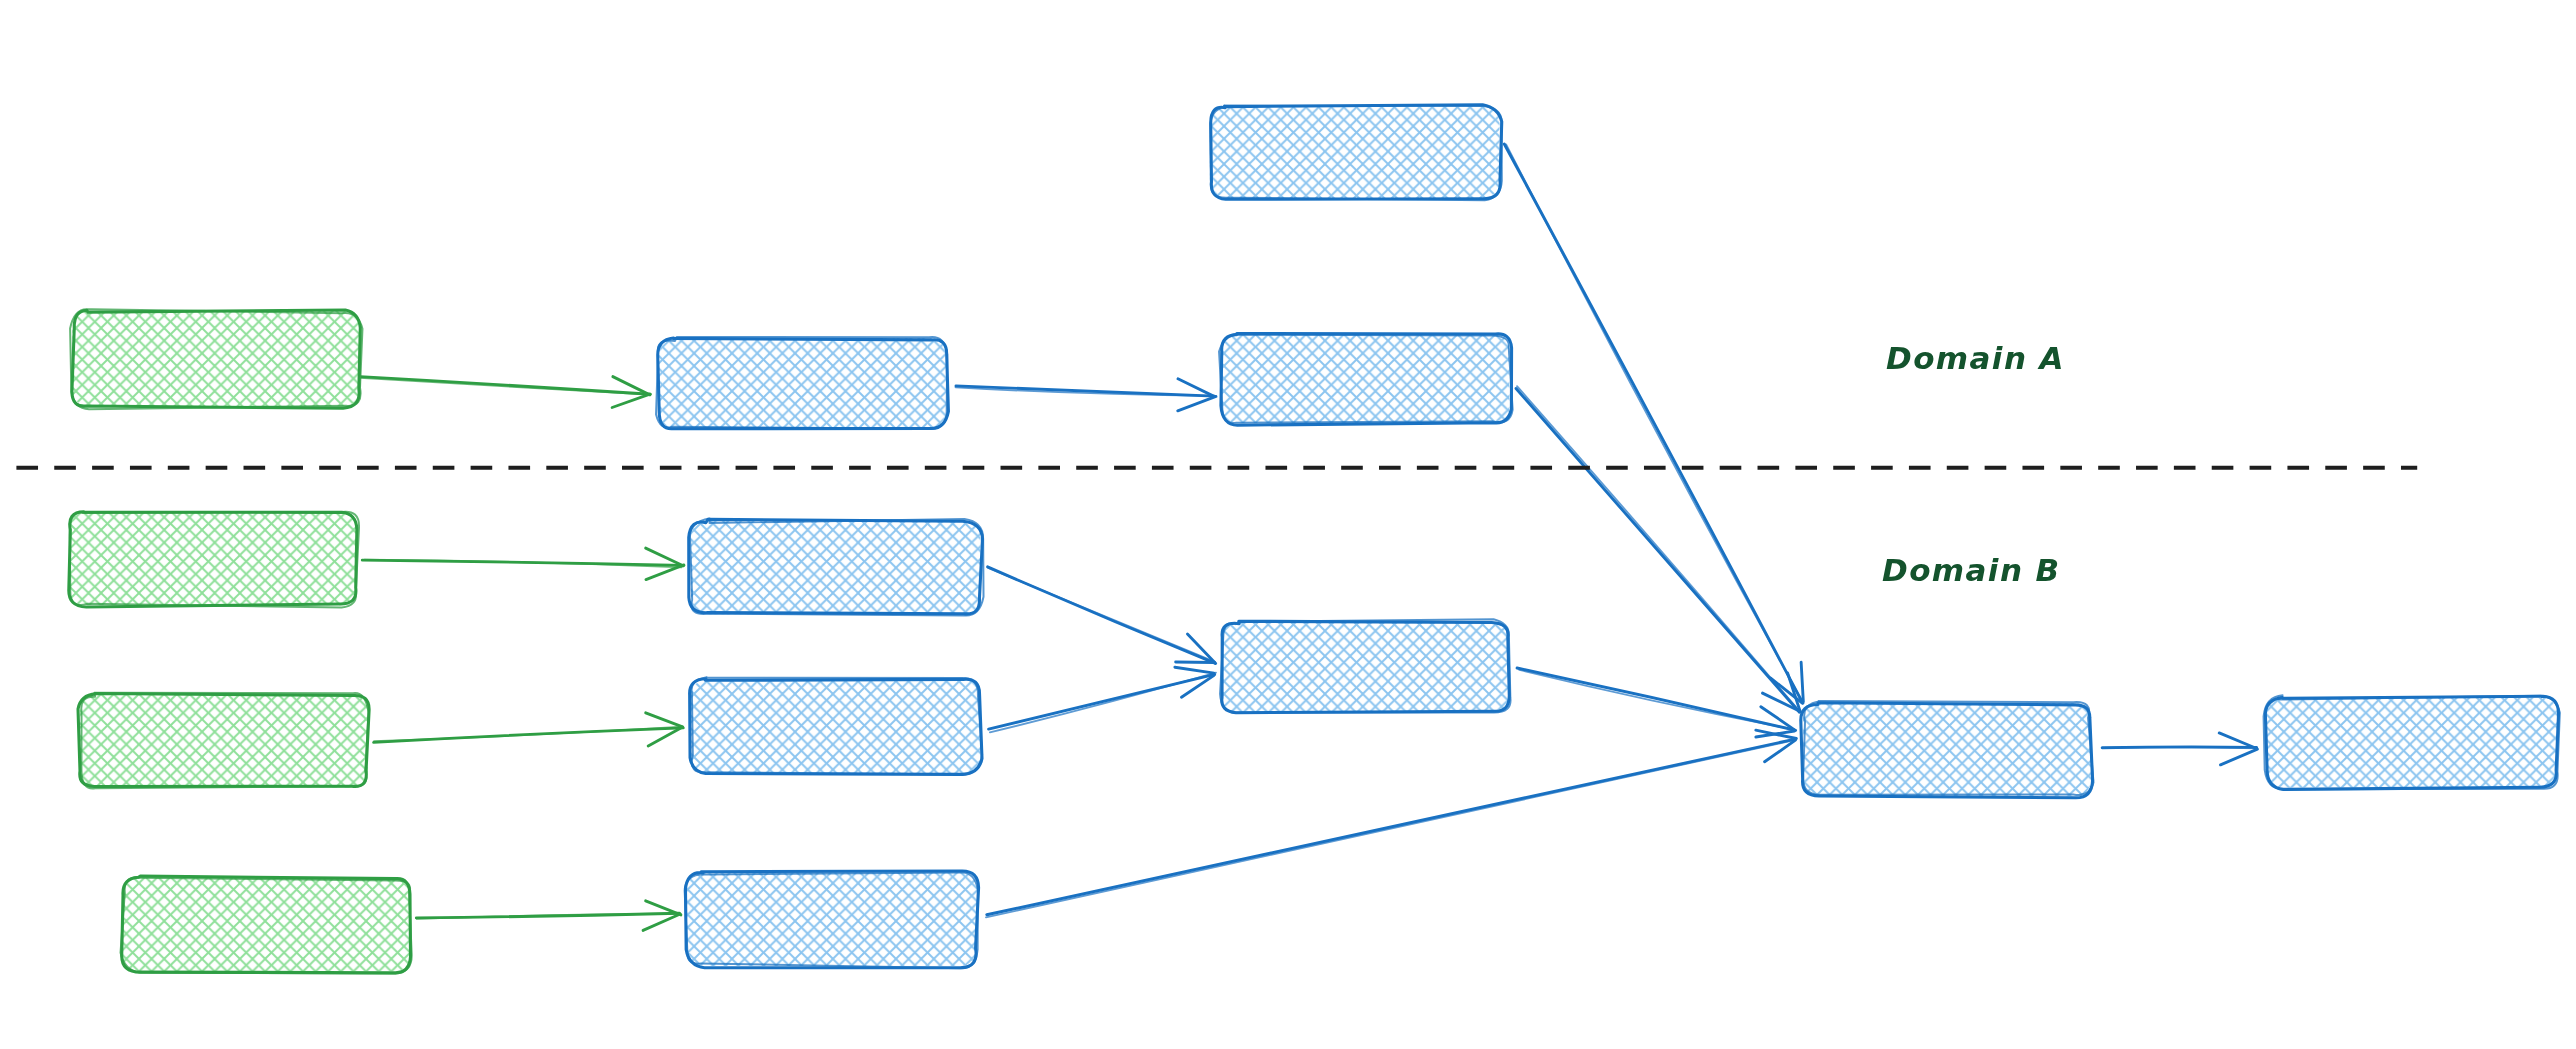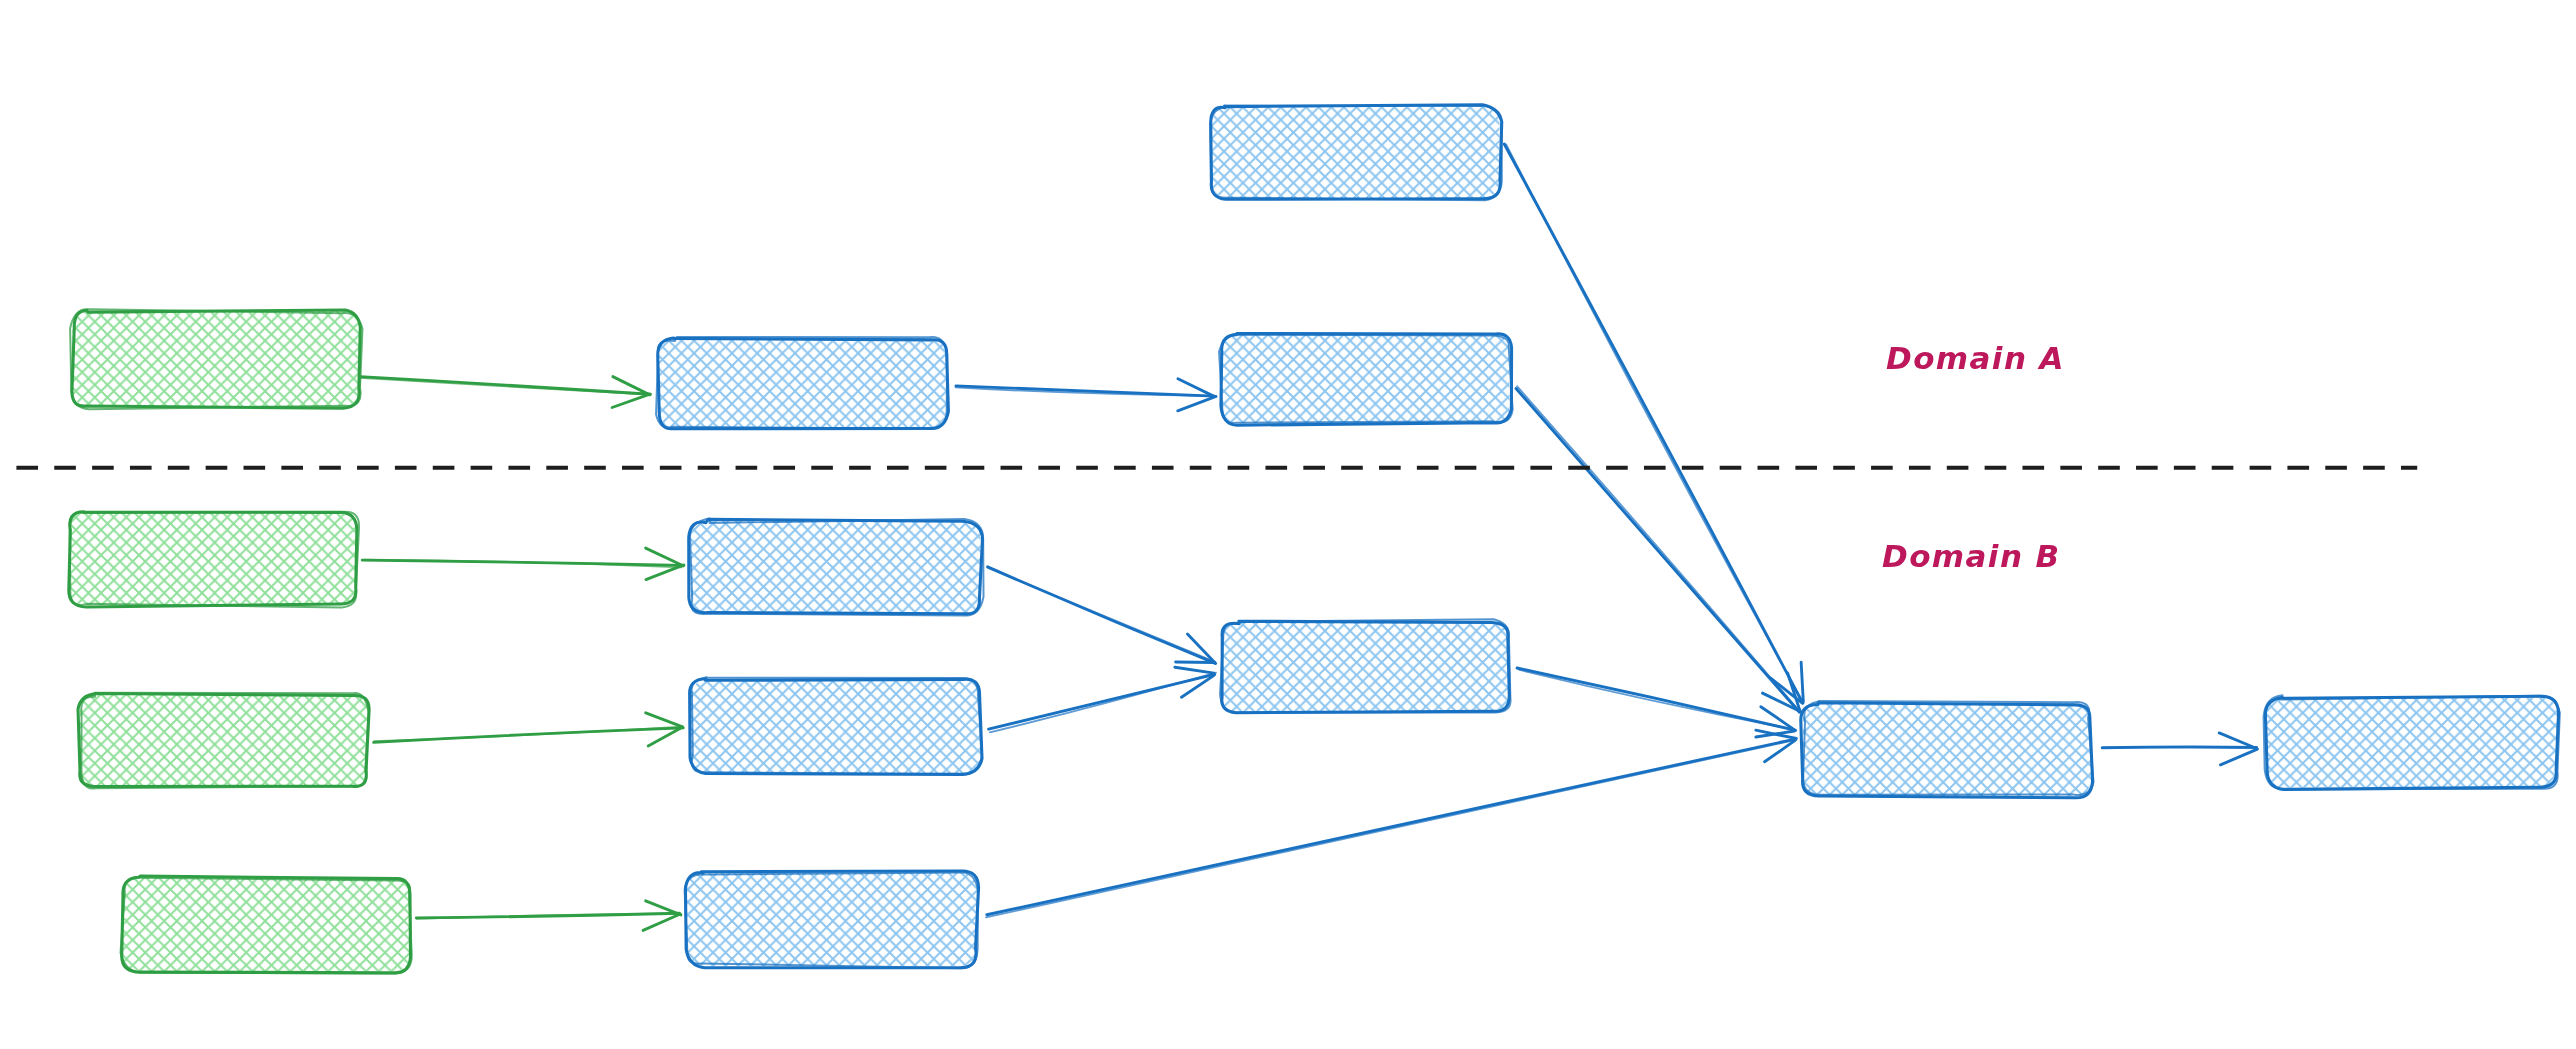--- a/index.html
+++ b/index.html
@@ -33,7 +33,7 @@
     font-style: italic;
     font-weight: 600;
     letter-spacing: 1.4px;
-    color: #be185d;
+    color: #14532d;
     white-space: nowrap;
     user-select: none;
   }

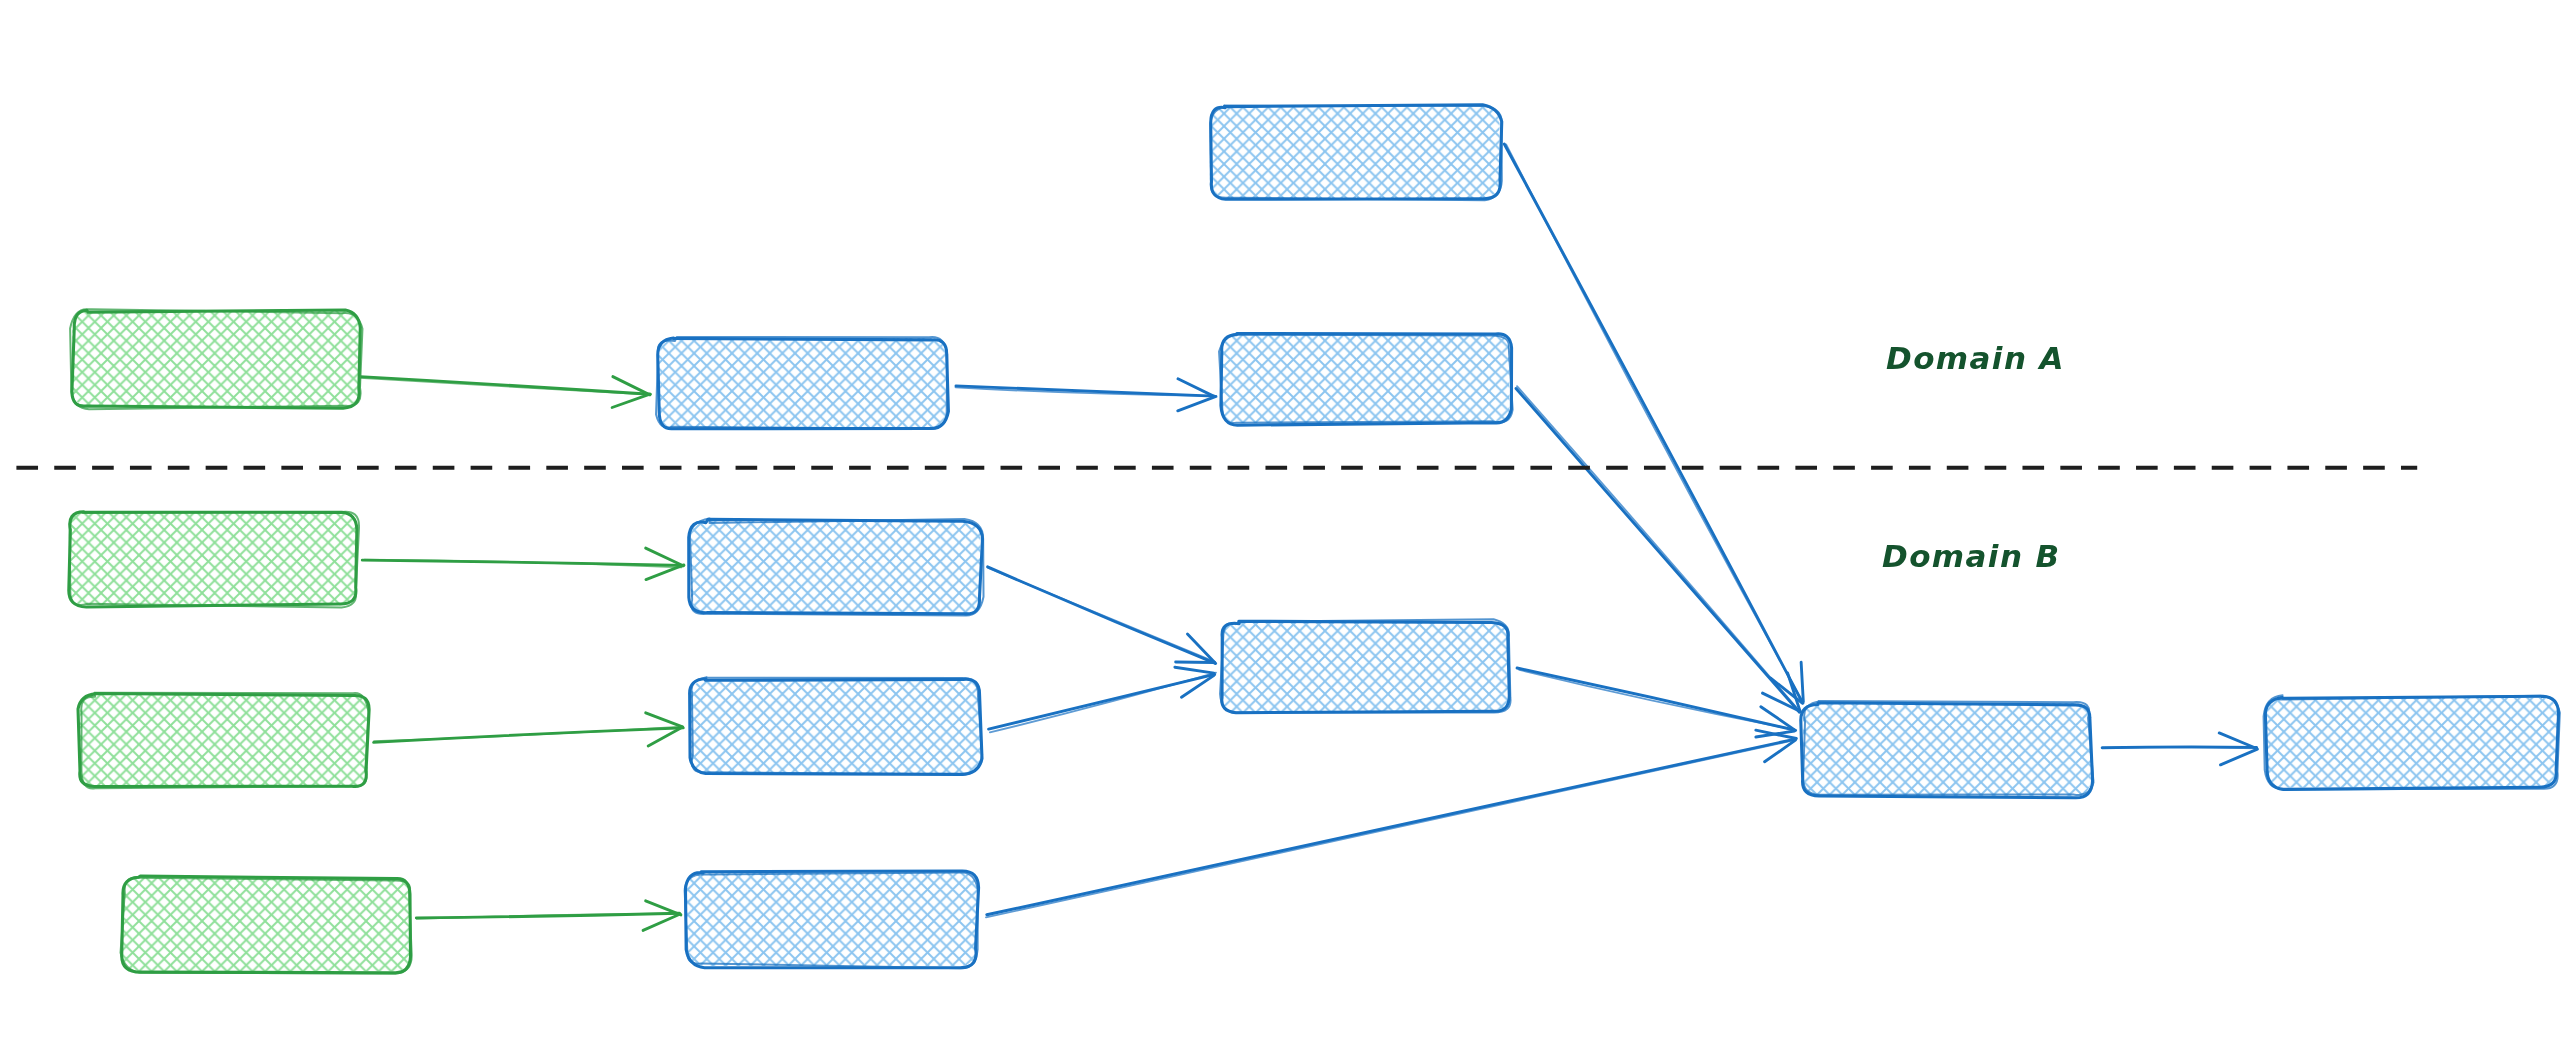--- a/index.html
+++ b/index.html
@@ -38,7 +38,7 @@
     user-select: none;
   }
   #domain-a-label { left: 1886px; top: 340px; }
-  #domain-b-label { left: 1882px; top: 538px; }
+  #domain-b-label { left: 1882px; top: 552px; }
 </style>
 </head>
 <body>

